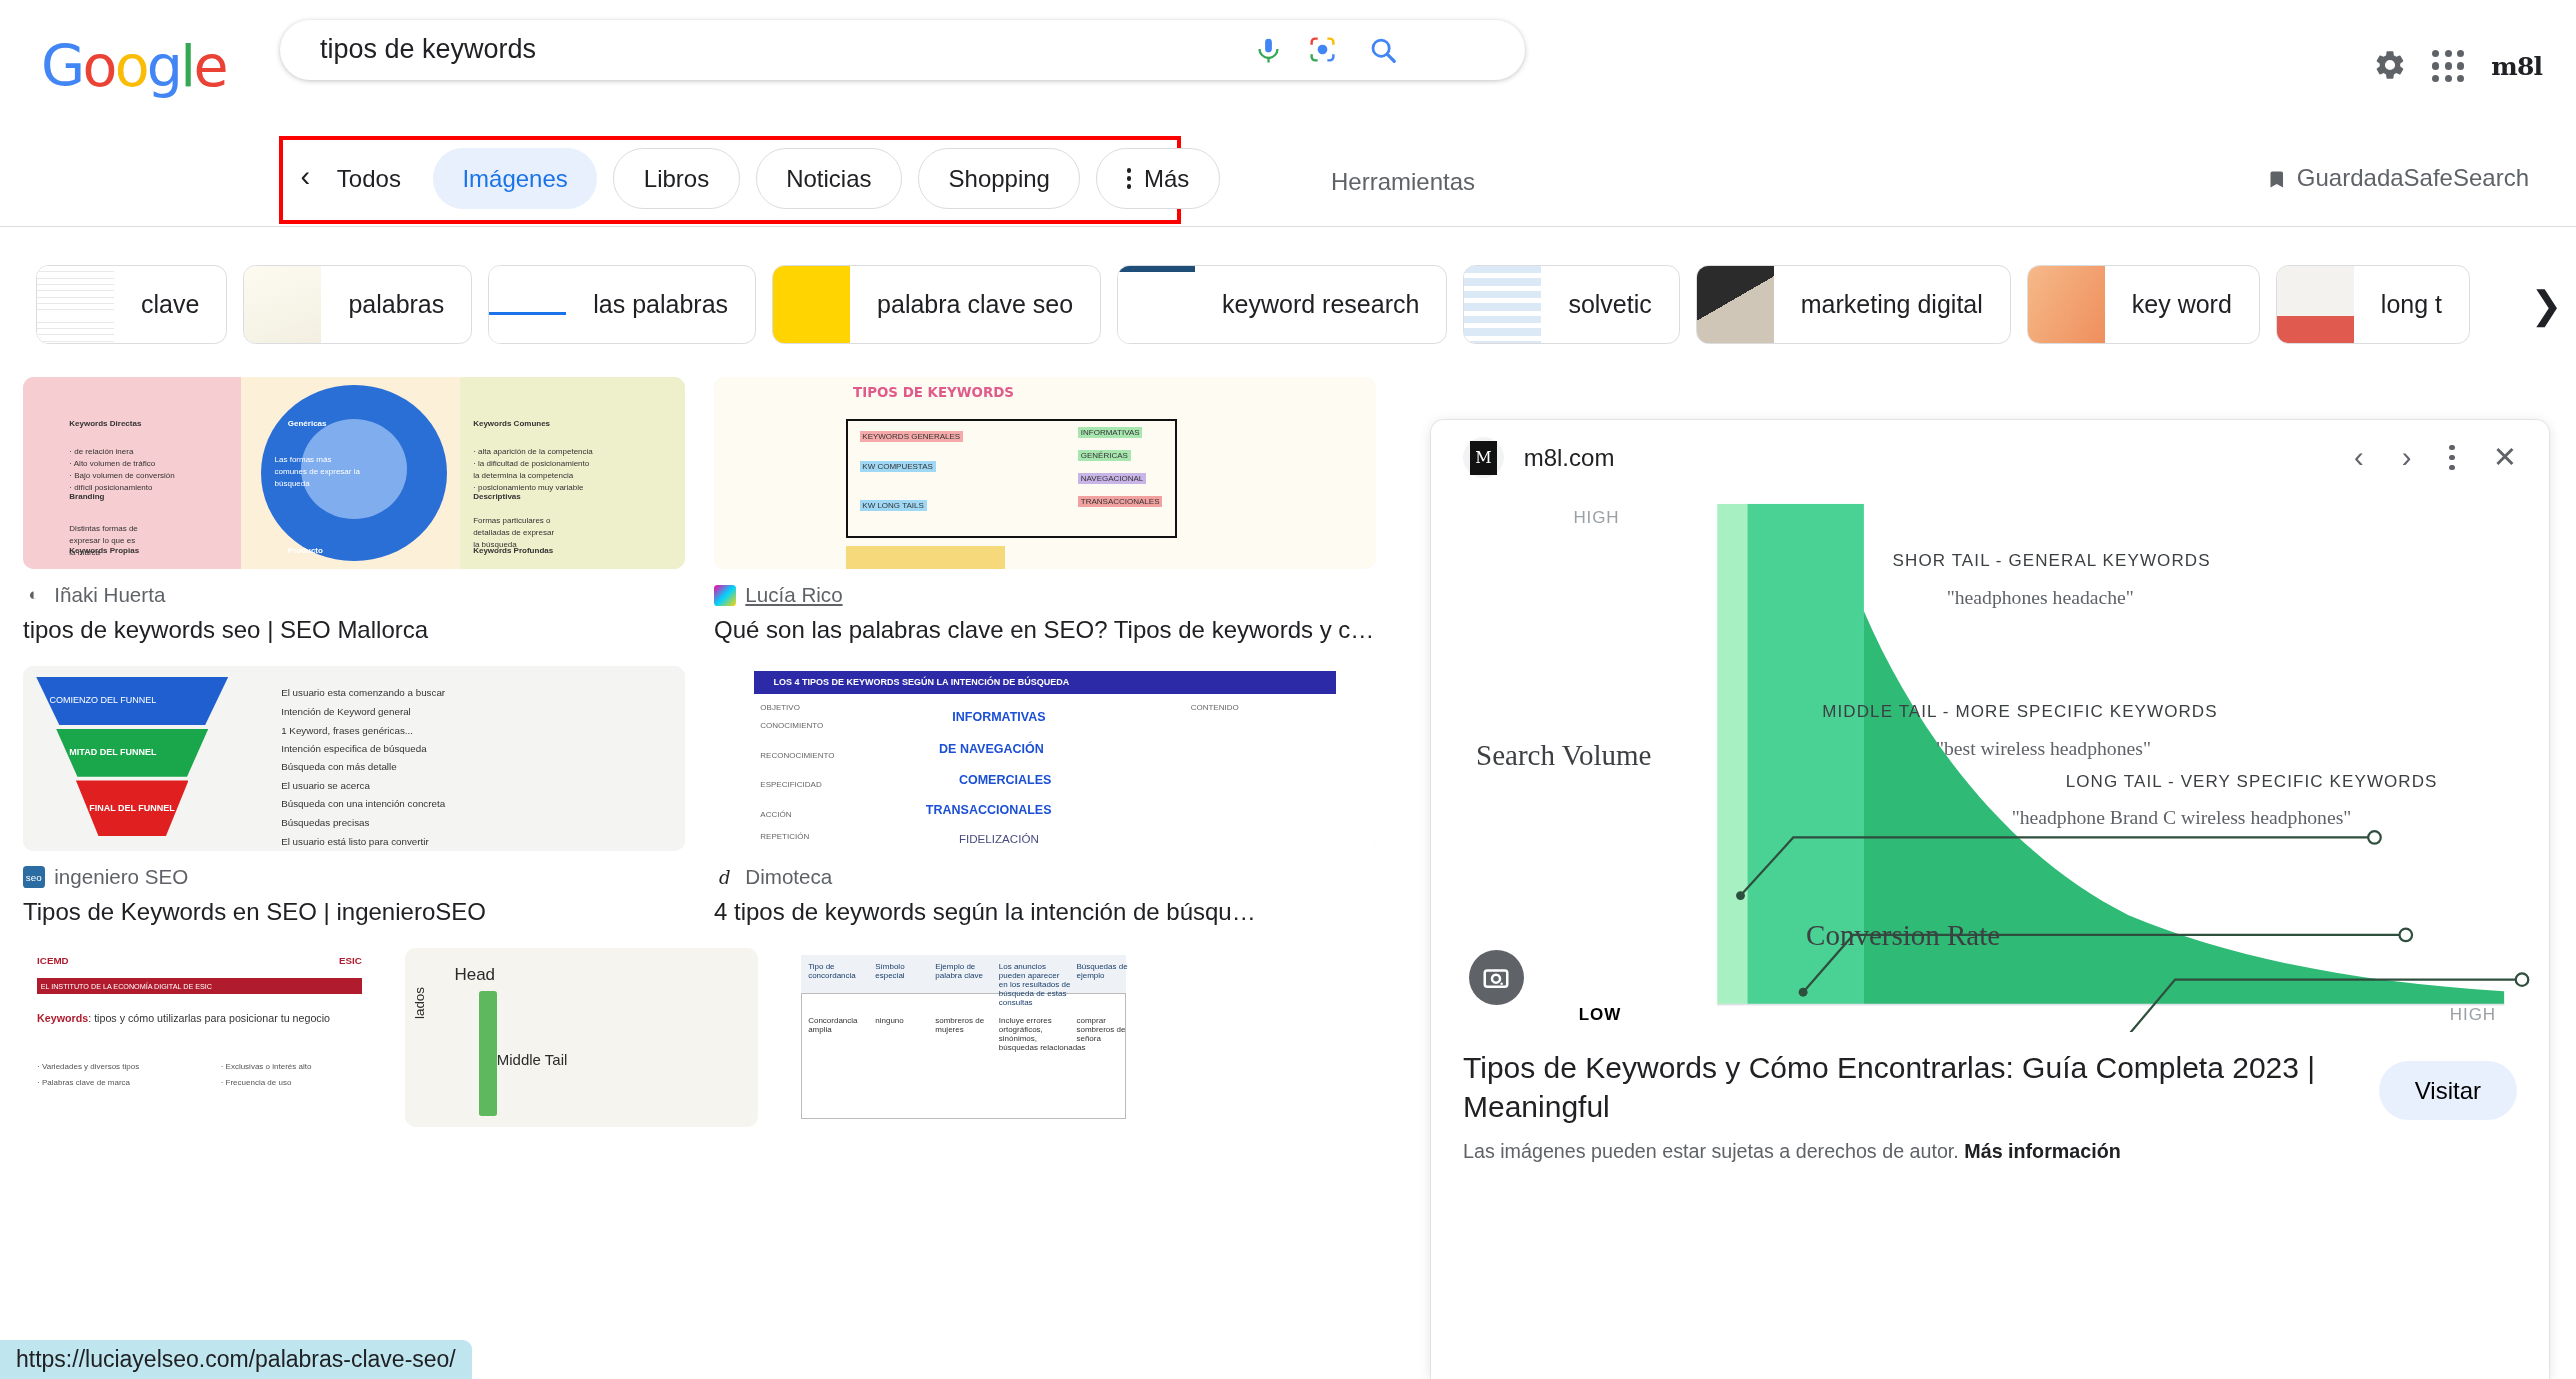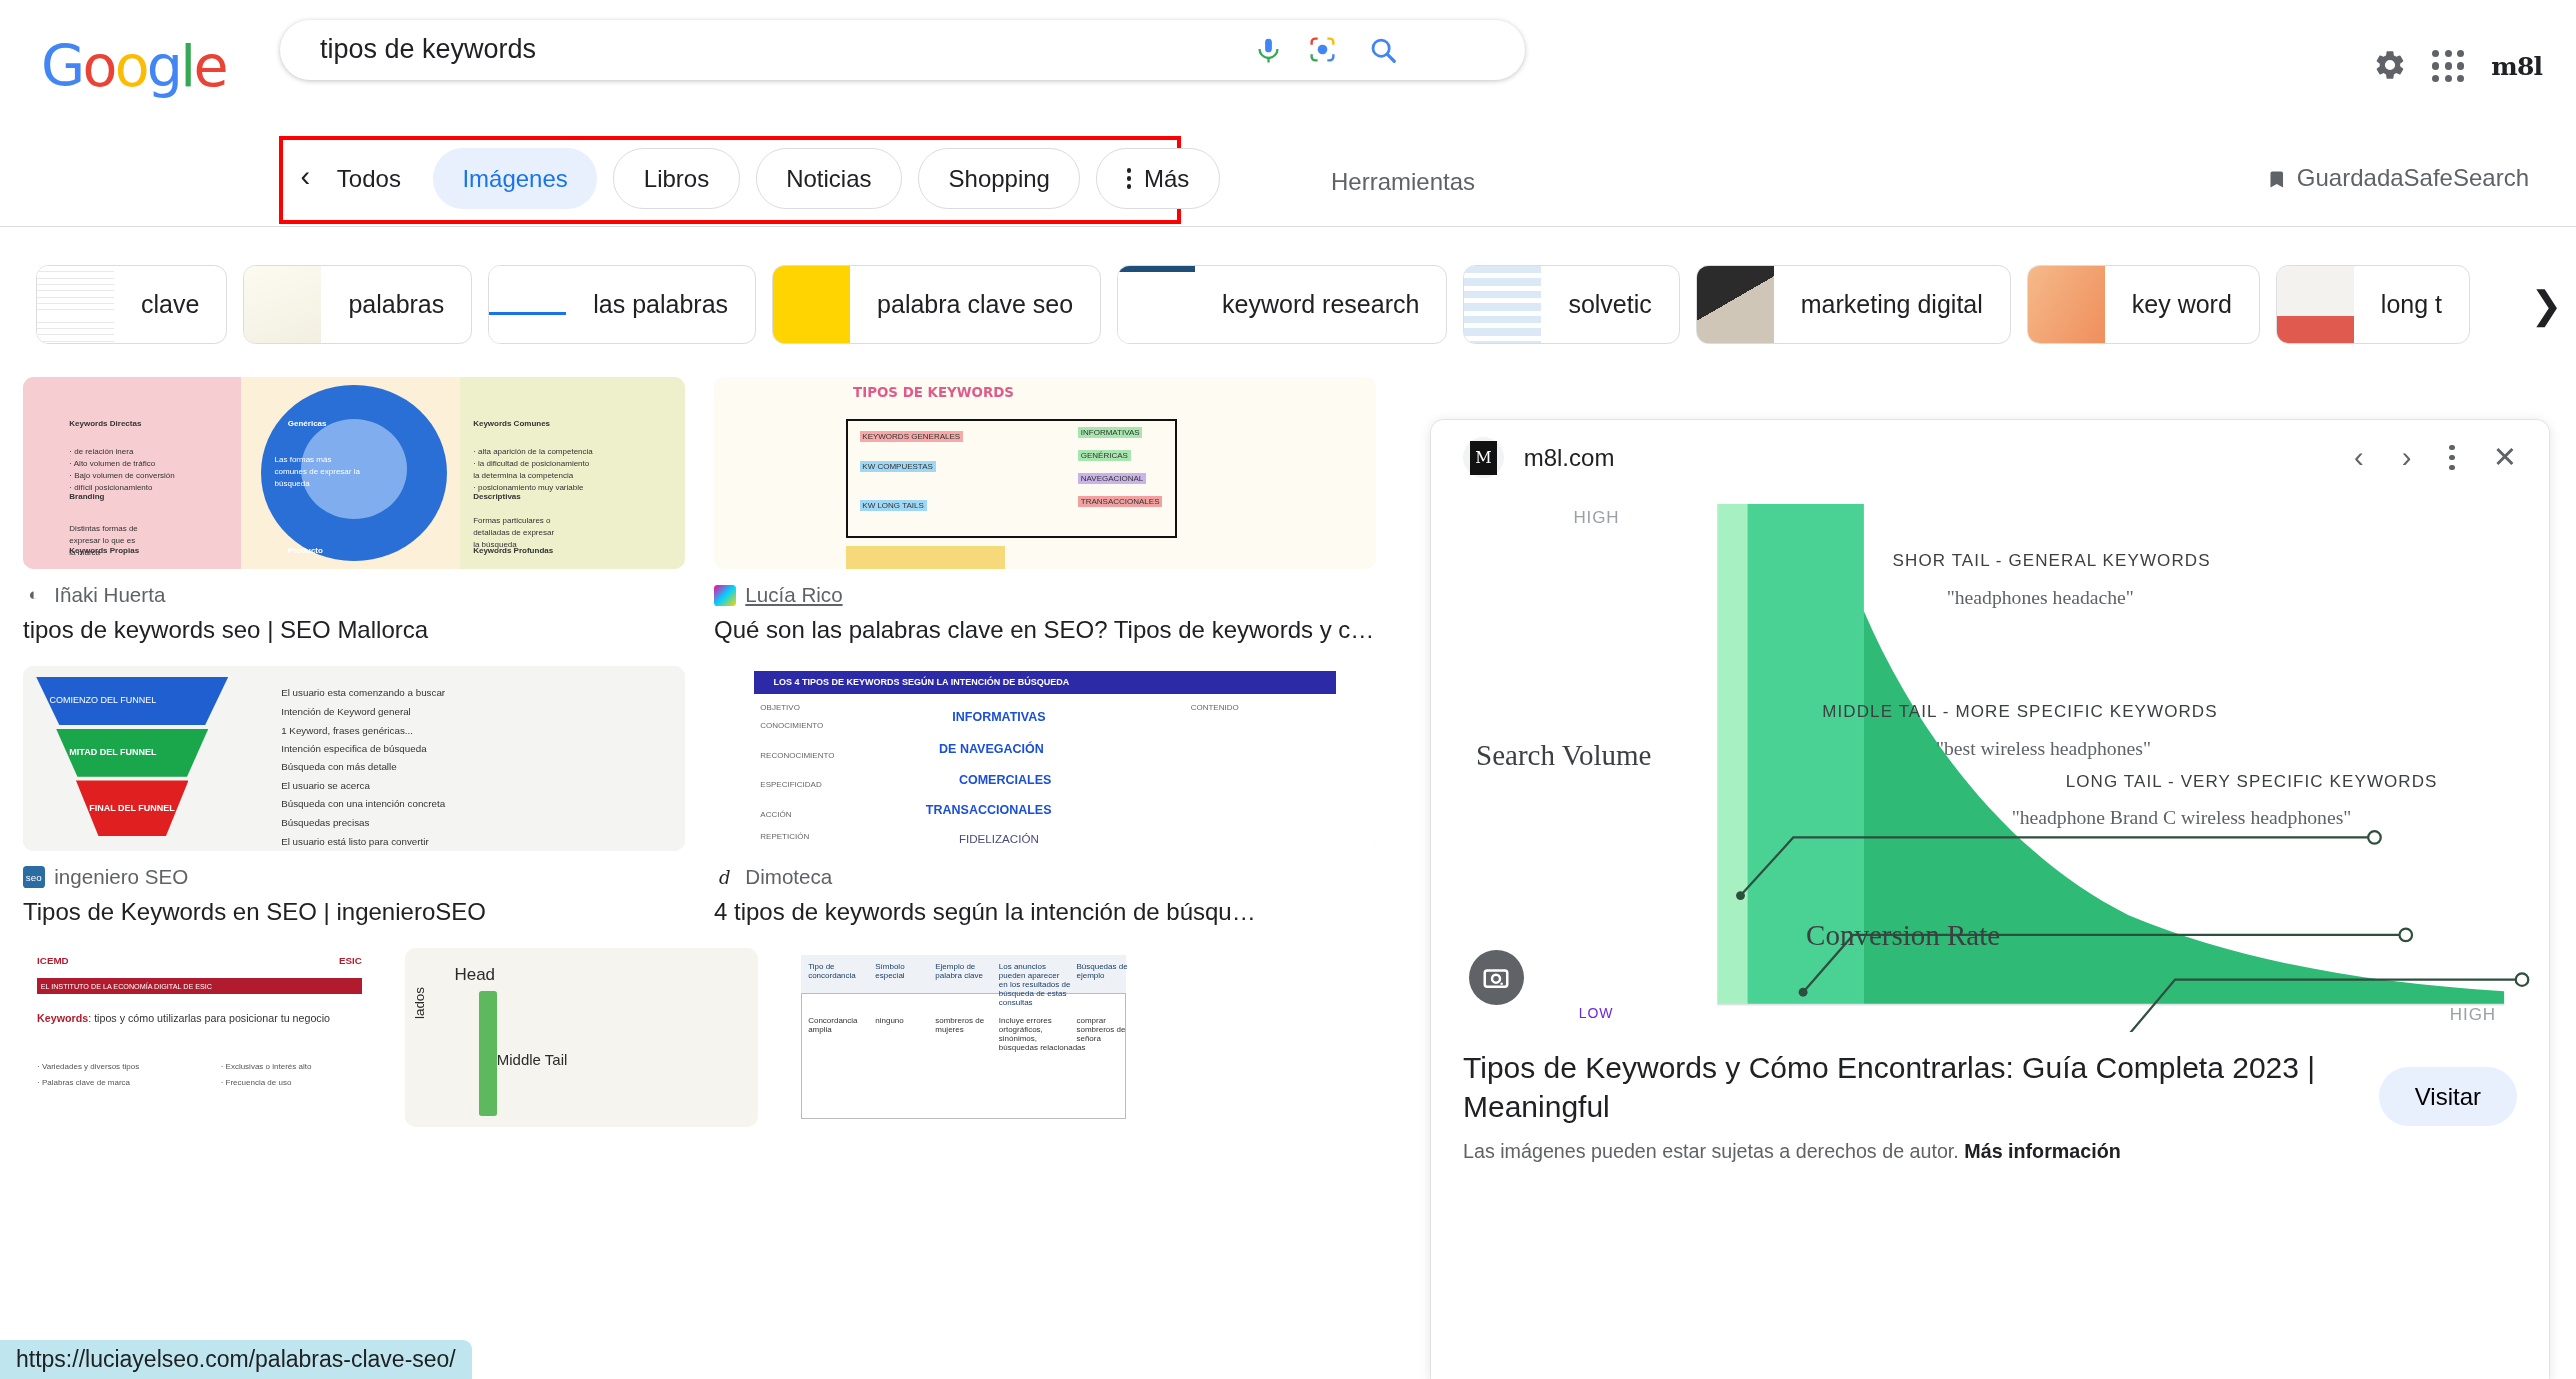--- a/index.html
+++ b/index.html
@@ -495,7 +495,7 @@
 
       <div style="position:absolute;left:0;top:0;width:100%;height:100%;pointer-events:none;">
         <div style="position:absolute;left:11.5%;top:2.5%;font-size:17px;color:#9aa0a6;letter-spacing:0.9px;">HIGH</div>
-        <div style="position:absolute;left:12%;top:95%;font-size:14px;color:#6d28d9;letter-spacing:0.9px;">LOW</div>
+        <div style="position:absolute;left:12%;top:95%;font-size:17px;color:#000000;letter-spacing:0.9px;font-weight:bold;">LOW</div>
         <div style="position:absolute;left:92.5%;top:95%;font-size:17px;color:#9aa0a6;letter-spacing:0.9px;">HIGH</div>
 
         <div style="position:absolute;left:2.5%;top:45.5%;font-size:29px;color:#3c4043;font-family:'Liberation Serif',serif;">Search Volume</div>

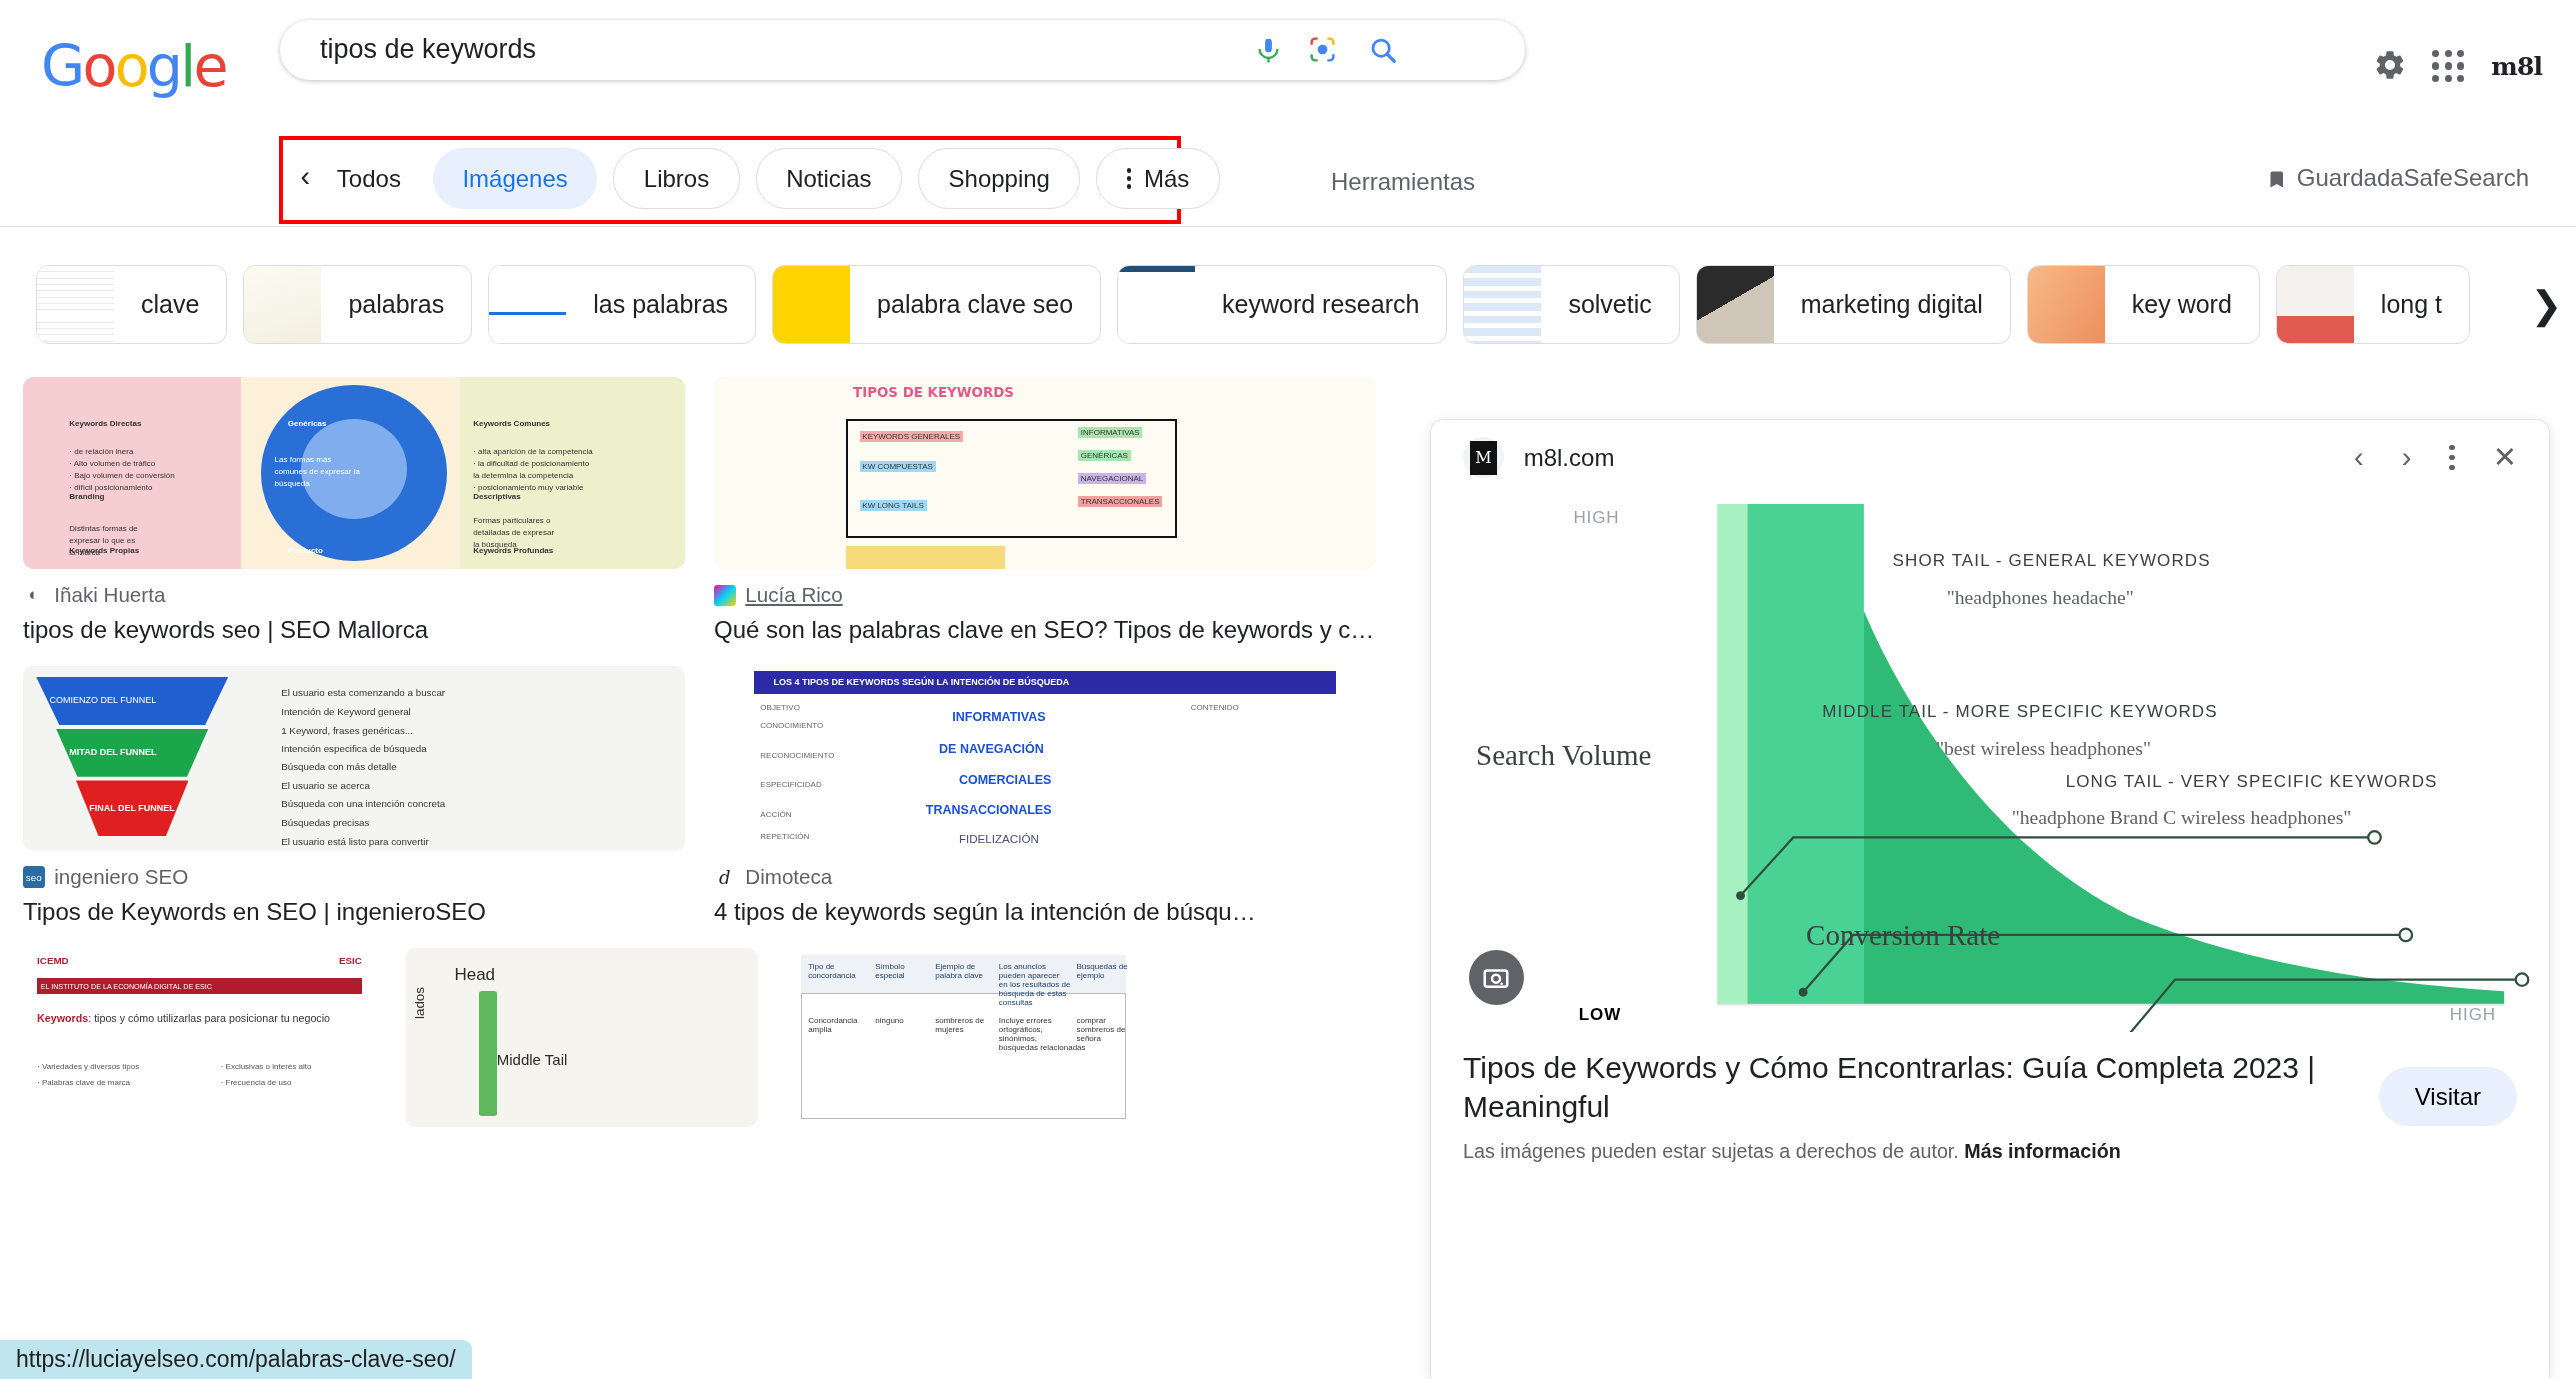--- a/index.html
+++ b/index.html
@@ -144,7 +144,7 @@
     background:#5f6368; display:flex; align-items:center; justify-content:center; cursor:pointer;
   }
 
-  .panel-foot { padding: 16px 32px 0 32px; display:flex; align-items:flex-end; }
+  .panel-foot { padding: 16px 32px 0 32px; display:flex; align-items:center; }
   .panel-title { font-size:30px; line-height:1.3; color:#202124; max-width:894px; }
   .visit-btn {
     margin-left:auto; margin-top:7.2px; background:#e8f0fe; color:#000000; border:none;

